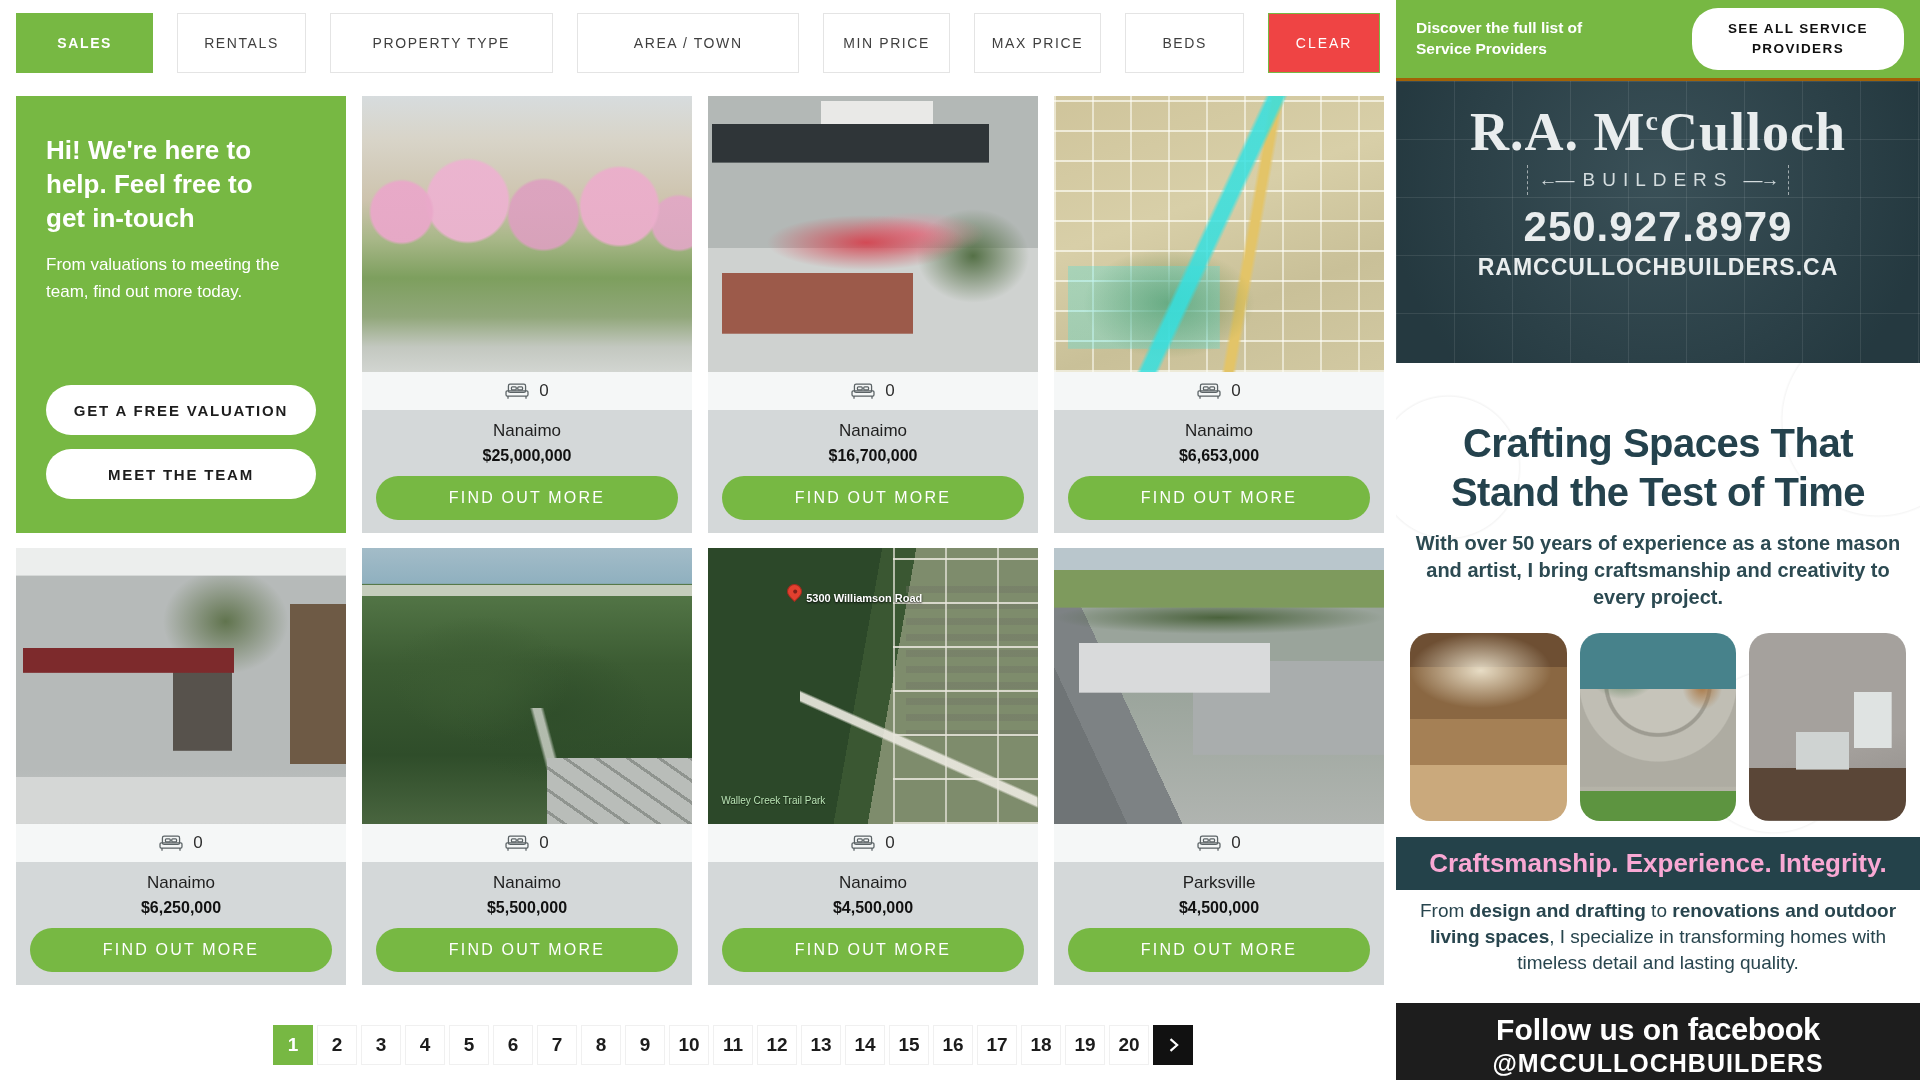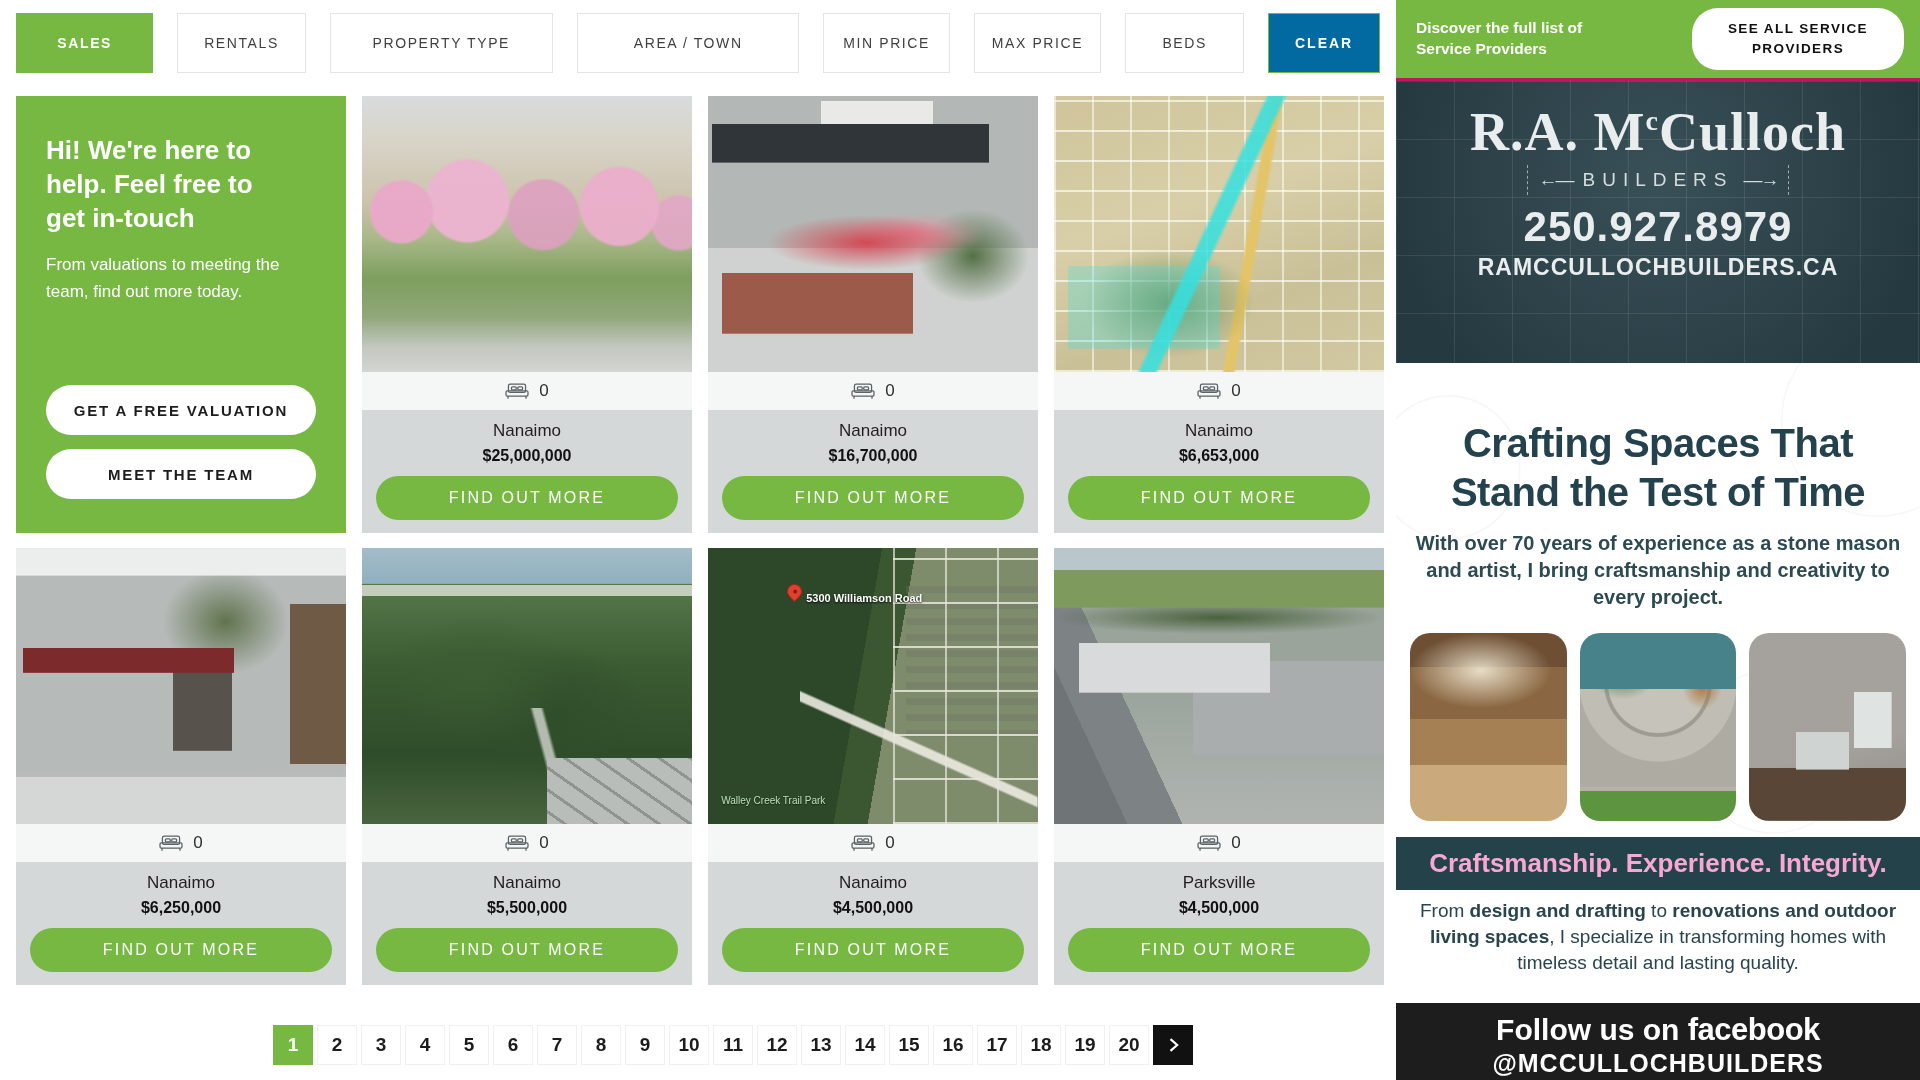--- a/index.html
+++ b/index.html
@@ -76,7 +76,7 @@
   .sidebar { width:524px; display:flex; flex-direction:column; background:#fff; }
 
   .sb-header { height:86px; background:#77b843; display:flex; align-items:center;
-               justify-content:space-between; padding:0 16px 0 20px; border-bottom:3px solid #be185d; }
+               justify-content:space-between; padding:0 16px 0 20px; border-bottom:3px solid #a16207; }
   .sb-header-text { color:#fff; font-weight:bold; font-size:15.5px; line-height:1.35; width:218px; }
   .sb-header-btn { width:212px; background:#fff; border:none; border-radius:26px; padding:11px 10px;
                    color:#101010; font-weight:bold; font-size:13.5px; letter-spacing:1.4px;

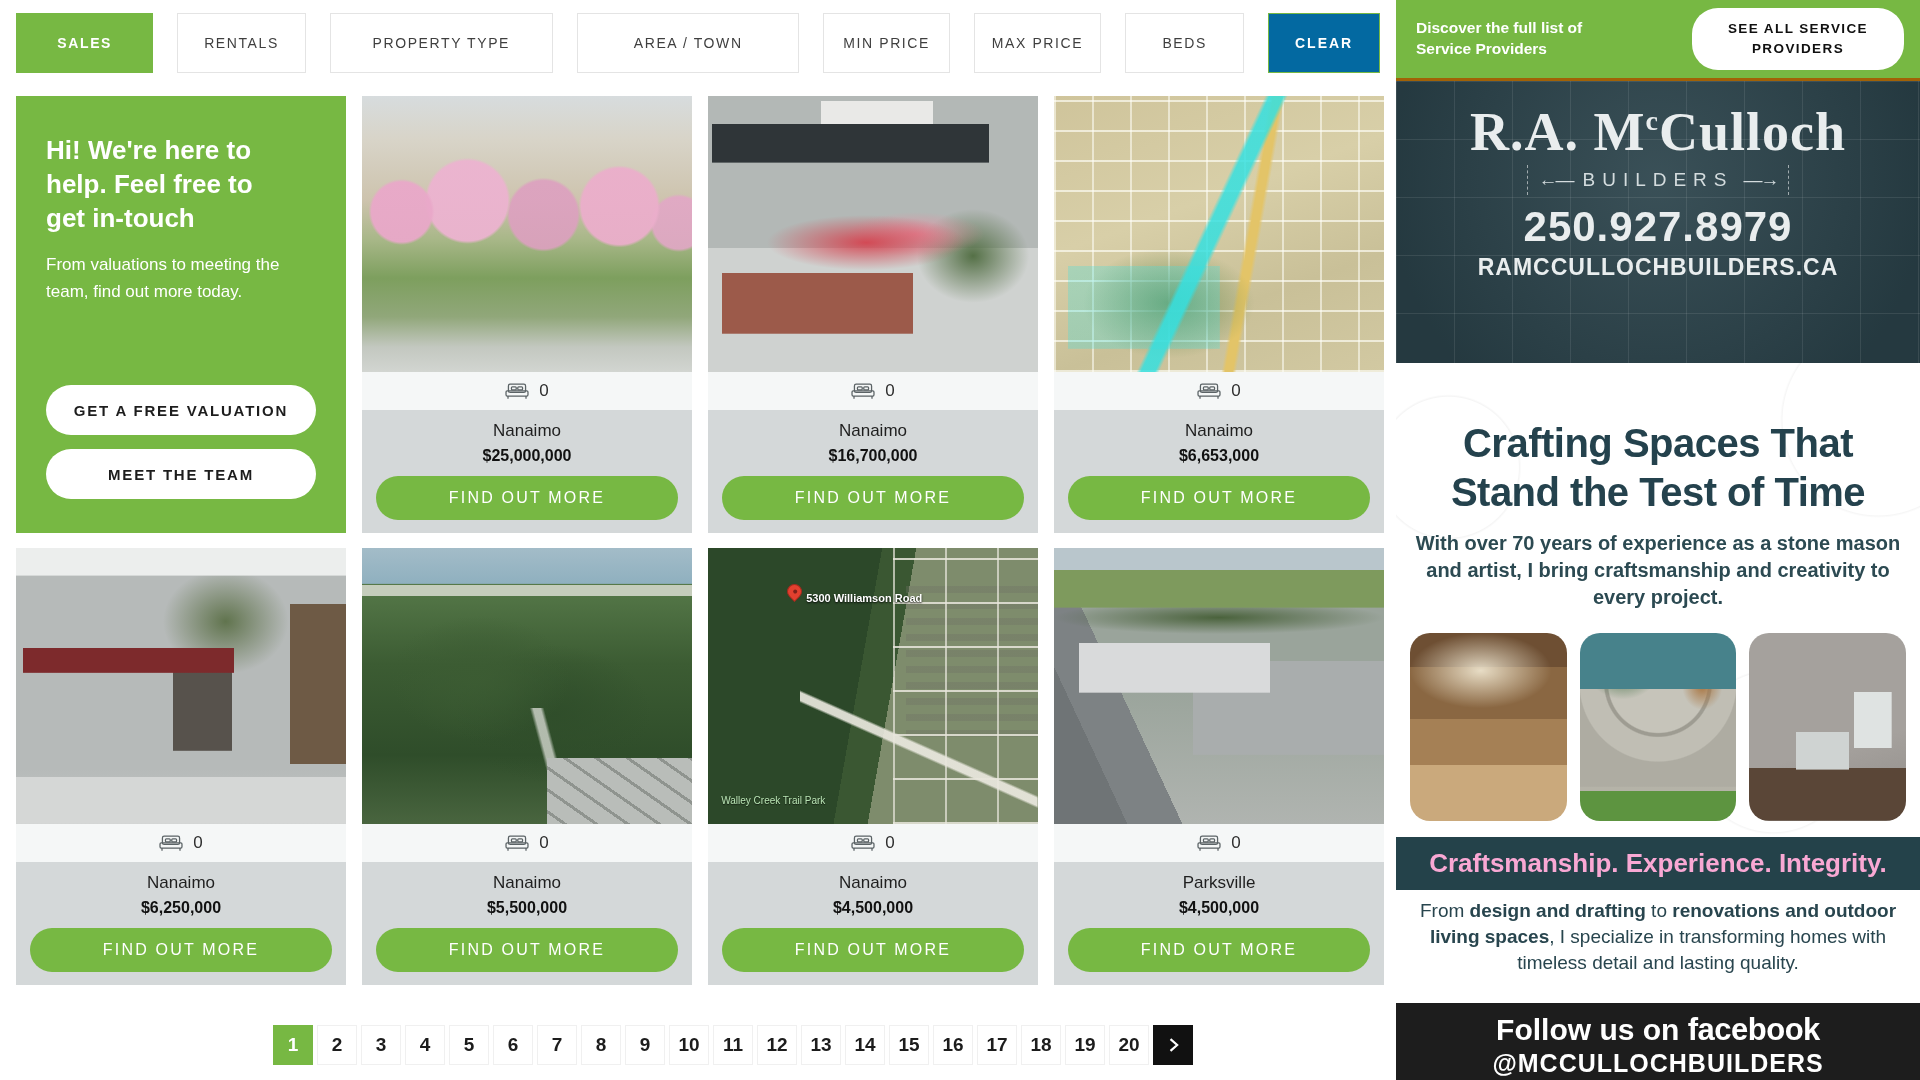--- a/index.html
+++ b/index.html
@@ -23,7 +23,7 @@
   .filterbar .filter-btn:nth-child(7){ width:130px; }
   .filterbar .filter-btn:nth-child(8){ width:122px; }
   .filter-btn.active { background:#77b843; border-color:#77b843; color:#fff; font-weight:bold; }
-  .filter-btn.clear  { background:#0369a1; border-color:#77b843; color:#fff; font-weight:bold;
+  .filter-btn.clear  { background:#ef4444; border-color:#77b843; color:#fff; font-weight:normal;
                        margin-left:auto; letter-spacing:2px; }
 
   .grid { margin:23px 0 0 16px; display:grid; grid-template-columns:repeat(4,330px);

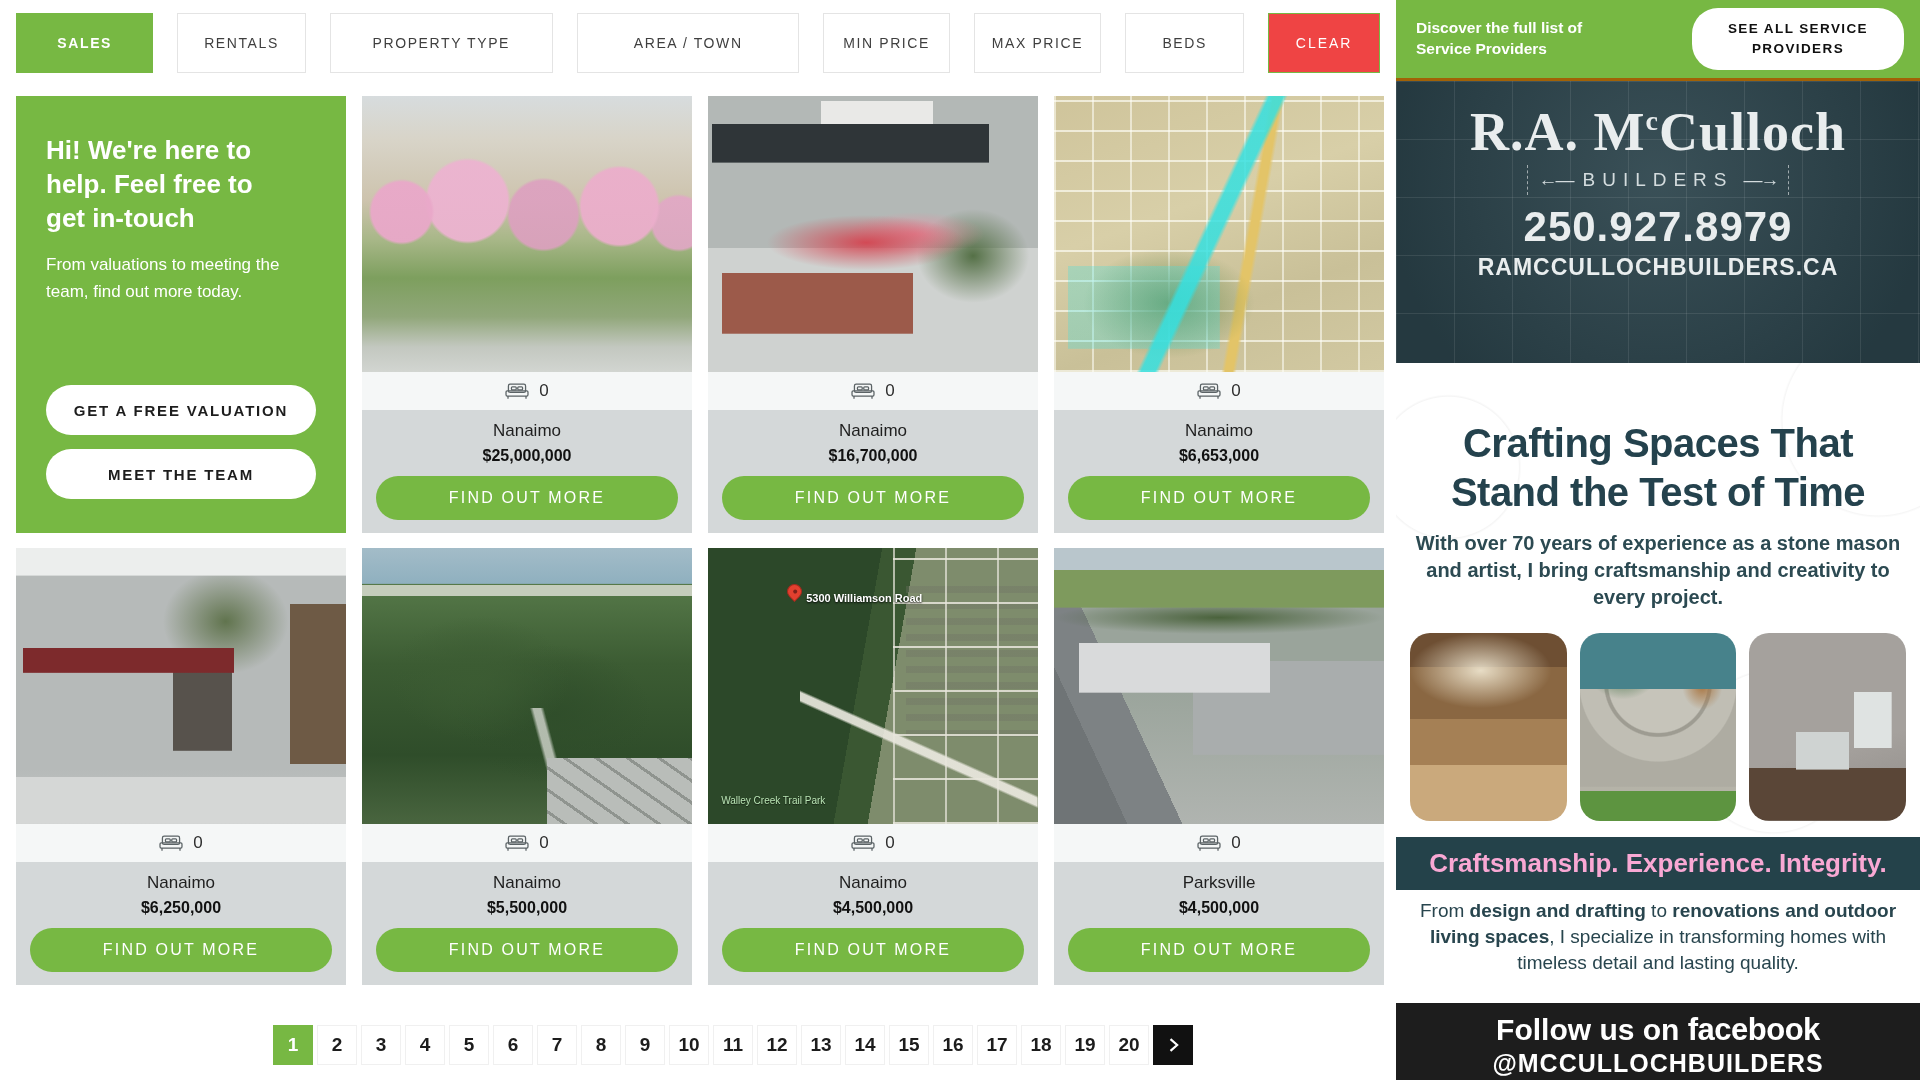--- a/index.html
+++ b/index.html
@@ -471,7 +471,7 @@
 
     <div class="sb-white">
       <div class="sb-headline">Crafting Spaces That Stand the Test of Time</div>
-      <p class="sb-intro">With over 70 years of experience as a stone mason and artist, I bring craftsmanship and creativity to every project.</p>
+      <p class="sb-intro">With over 50 years of experience as a stone mason and artist, I bring craftsmanship and creativity to every project.</p>
       <div class="sb-gallery">
         <div class="g-img img-workshop"></div>
           <div class="g-img img-patio"></div>

